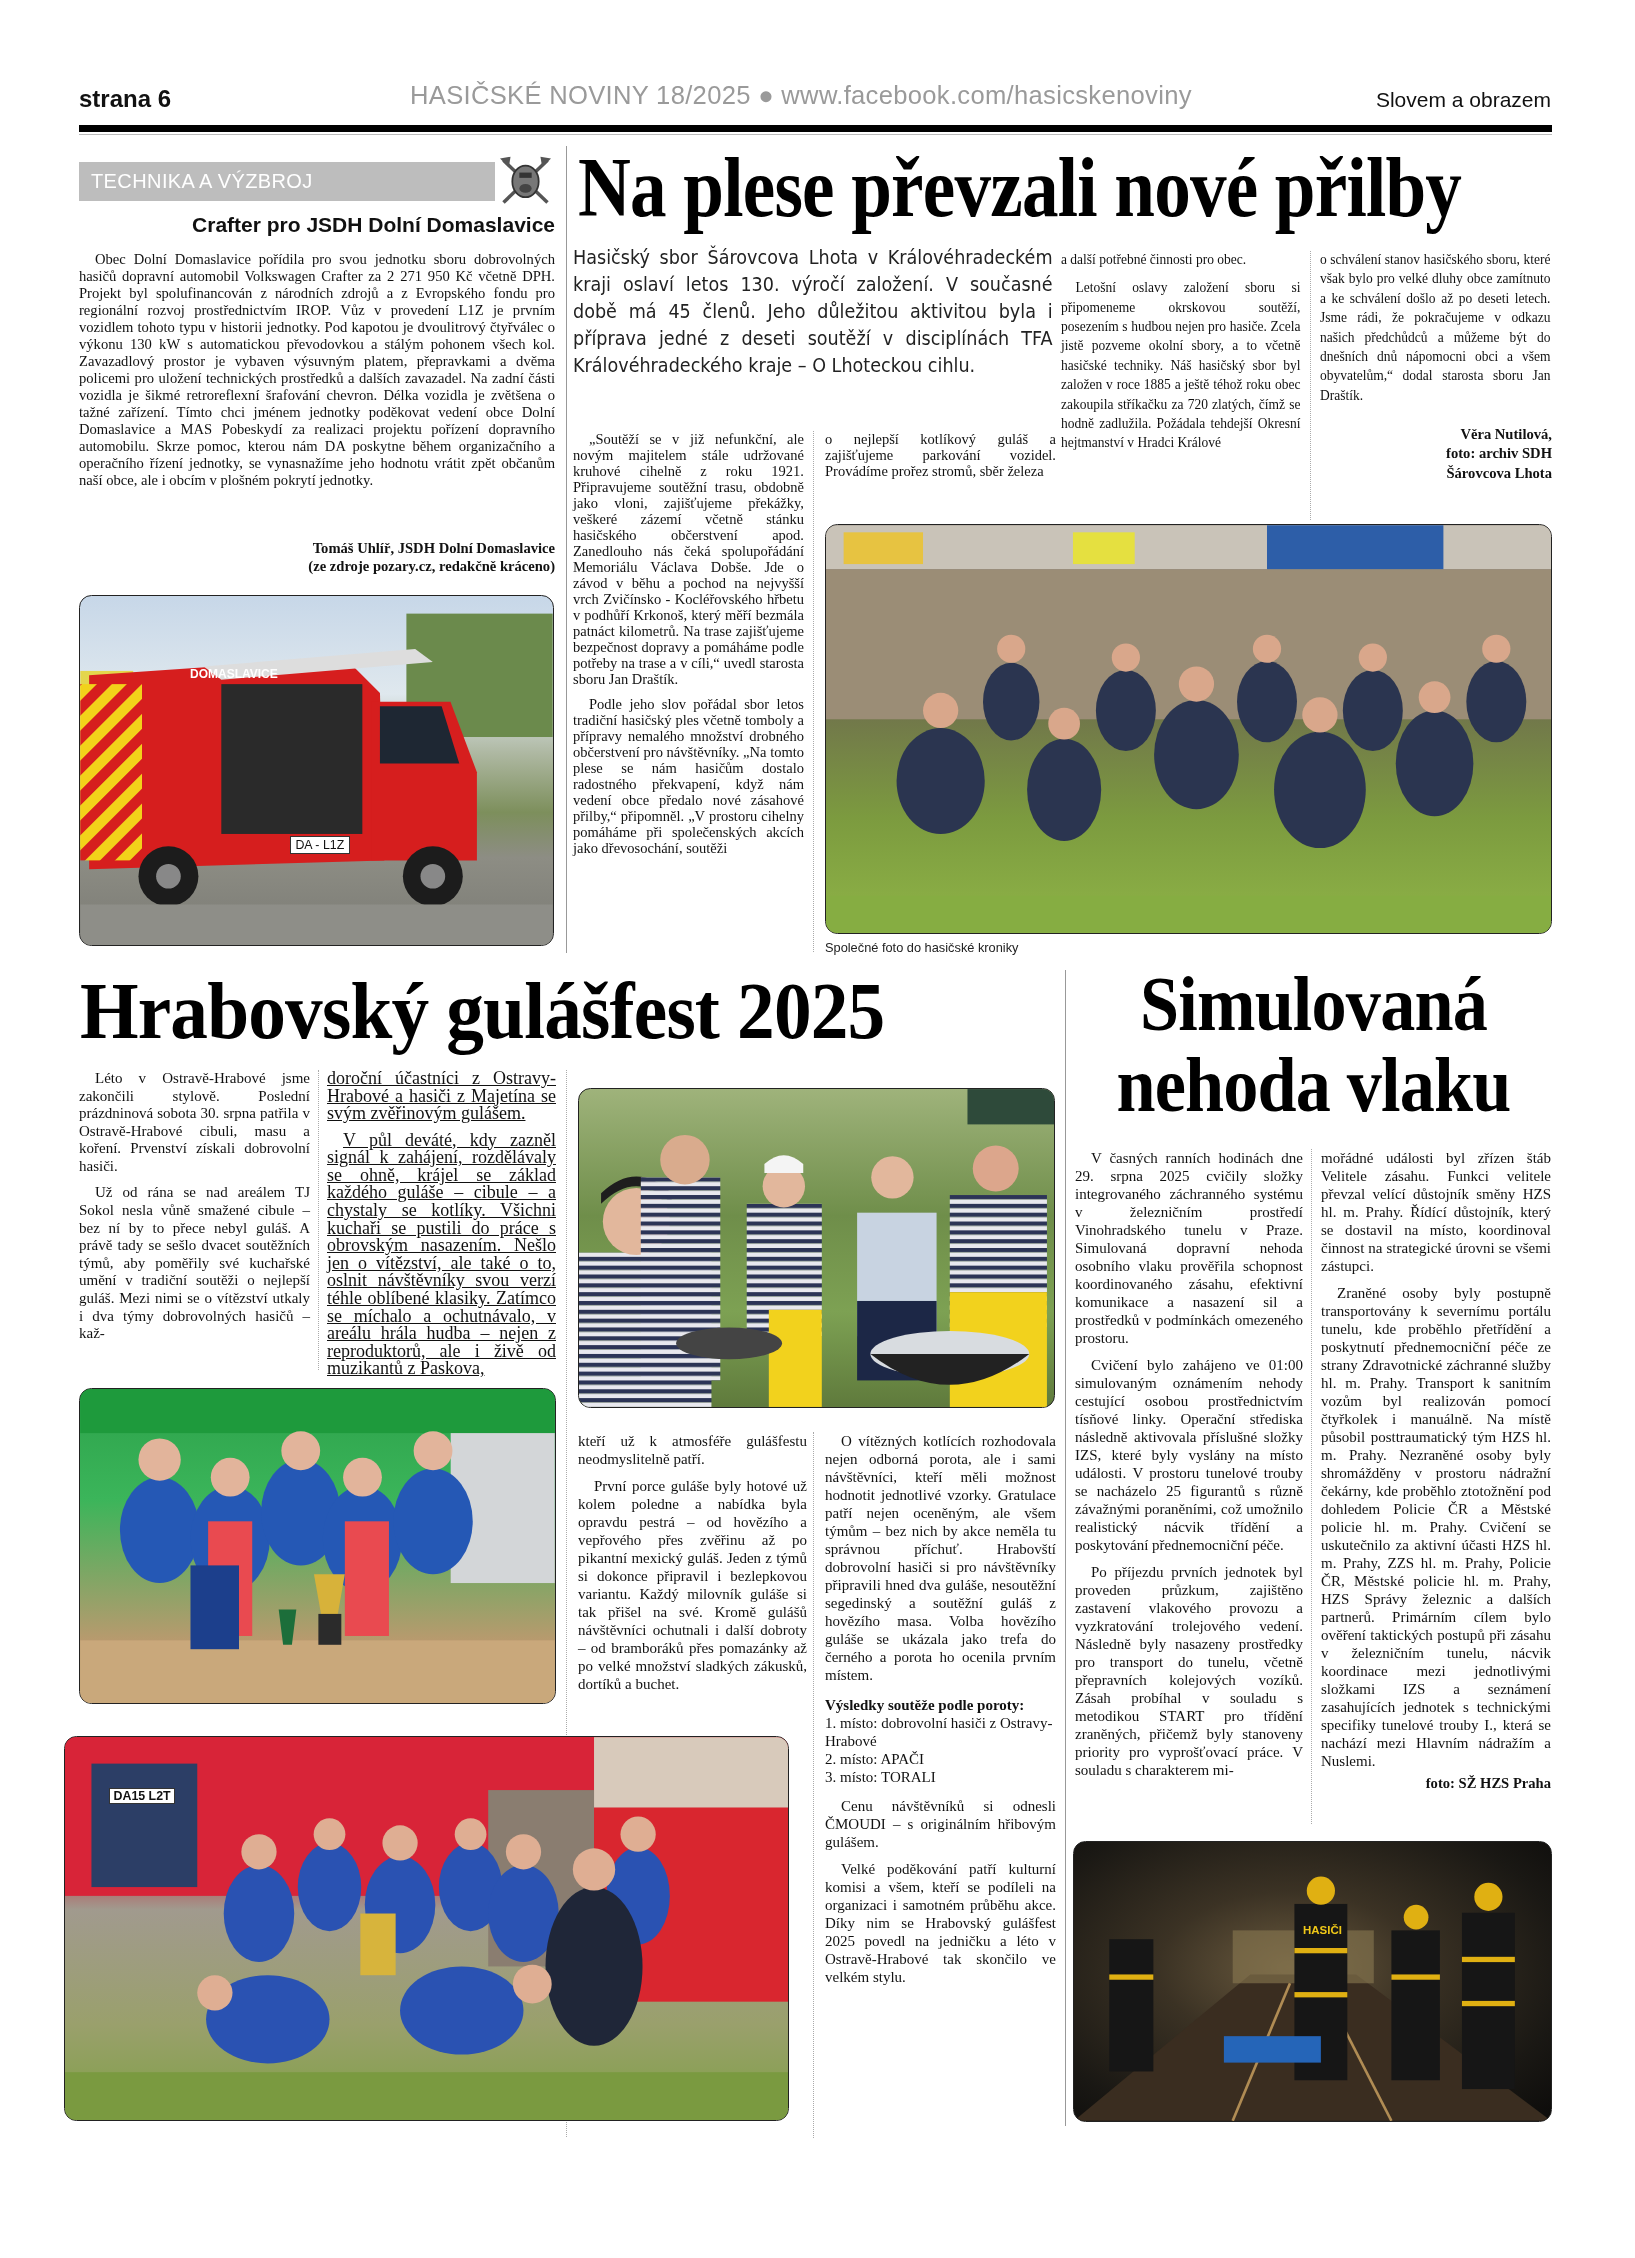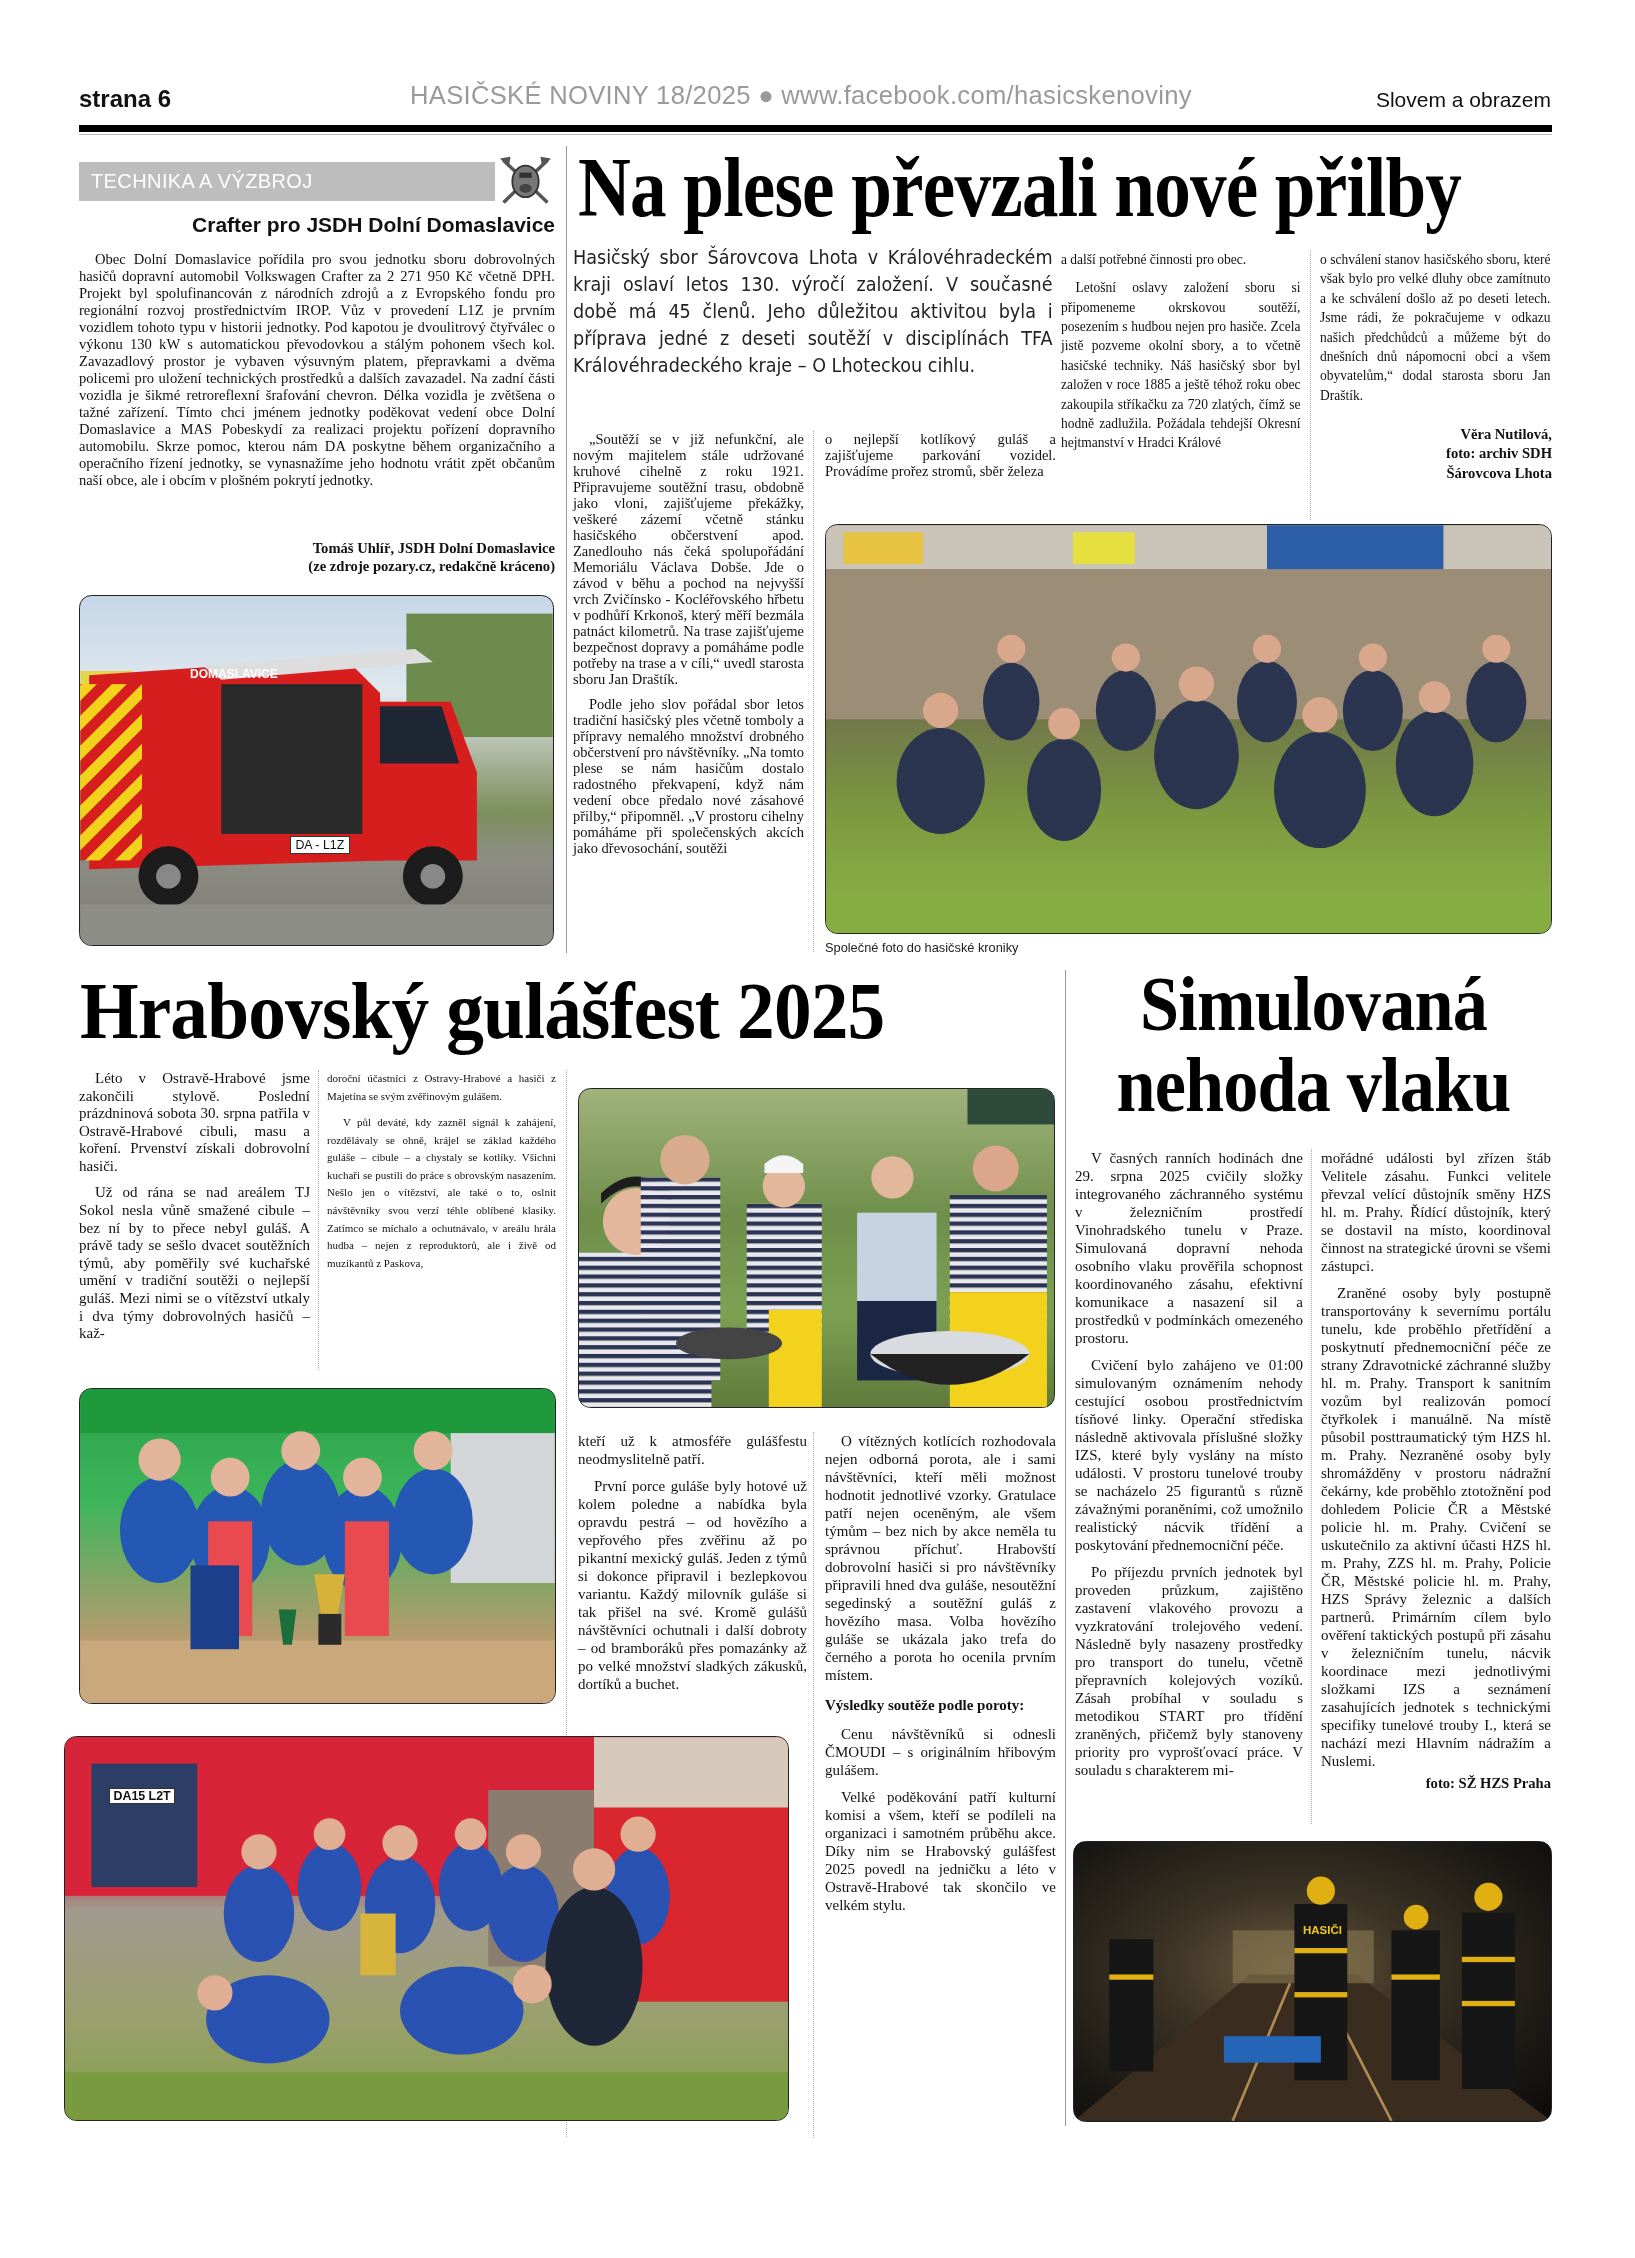--- a/index.html
+++ b/index.html
@@ -157,7 +157,7 @@
   <p>Už od rána se nad areálem TJ Sokol nesla vůně smažené cibule – bez ní by to přece nebyl guláš. A právě tady se sešlo dvacet soutěžních týmů, aby poměřily své kuchařské umění v tradiční soutěži o nejlepší guláš. Mezi nimi se o vítězství utkaly i dva týmy dobrovolných hasičů – kaž-</p>
 </div>
 <div class="abs dotrule" style="left:318px; top:1070px; height:300px;"></div>
-<div class="abs body-text" style="left:327px; top:1070px; width:229px; font-size:11px; line-height:17.6px;">
+<div class="abs body-text" style="left:327px; top:1070px; width:229px; font-size:18px; line-height:17.6px;text-decoration:underline;">
   <p style="text-indent:0">doroční účastníci z Ostravy-Hrabové a hasiči z Majetína se svým zvěřinovým gulášem.</p>
   <p>V půl deváté, kdy zazněl signál k zahájení, rozdělávaly se ohně, krájel se základ každého guláše – cibule – a chystaly se kotlíky. Všichni kuchaři se pustili do práce s obrovským nasazením. Nešlo jen o vítězství, ale také o to, oslnit návštěvníky svou verzí téhle oblíbené klasiky. Zatímco se míchalo a ochutnávalo, v areálu hrála hudba – nejen z reproduktorů, ale i živě od muzikantů z Paskova,</p>
 </div>

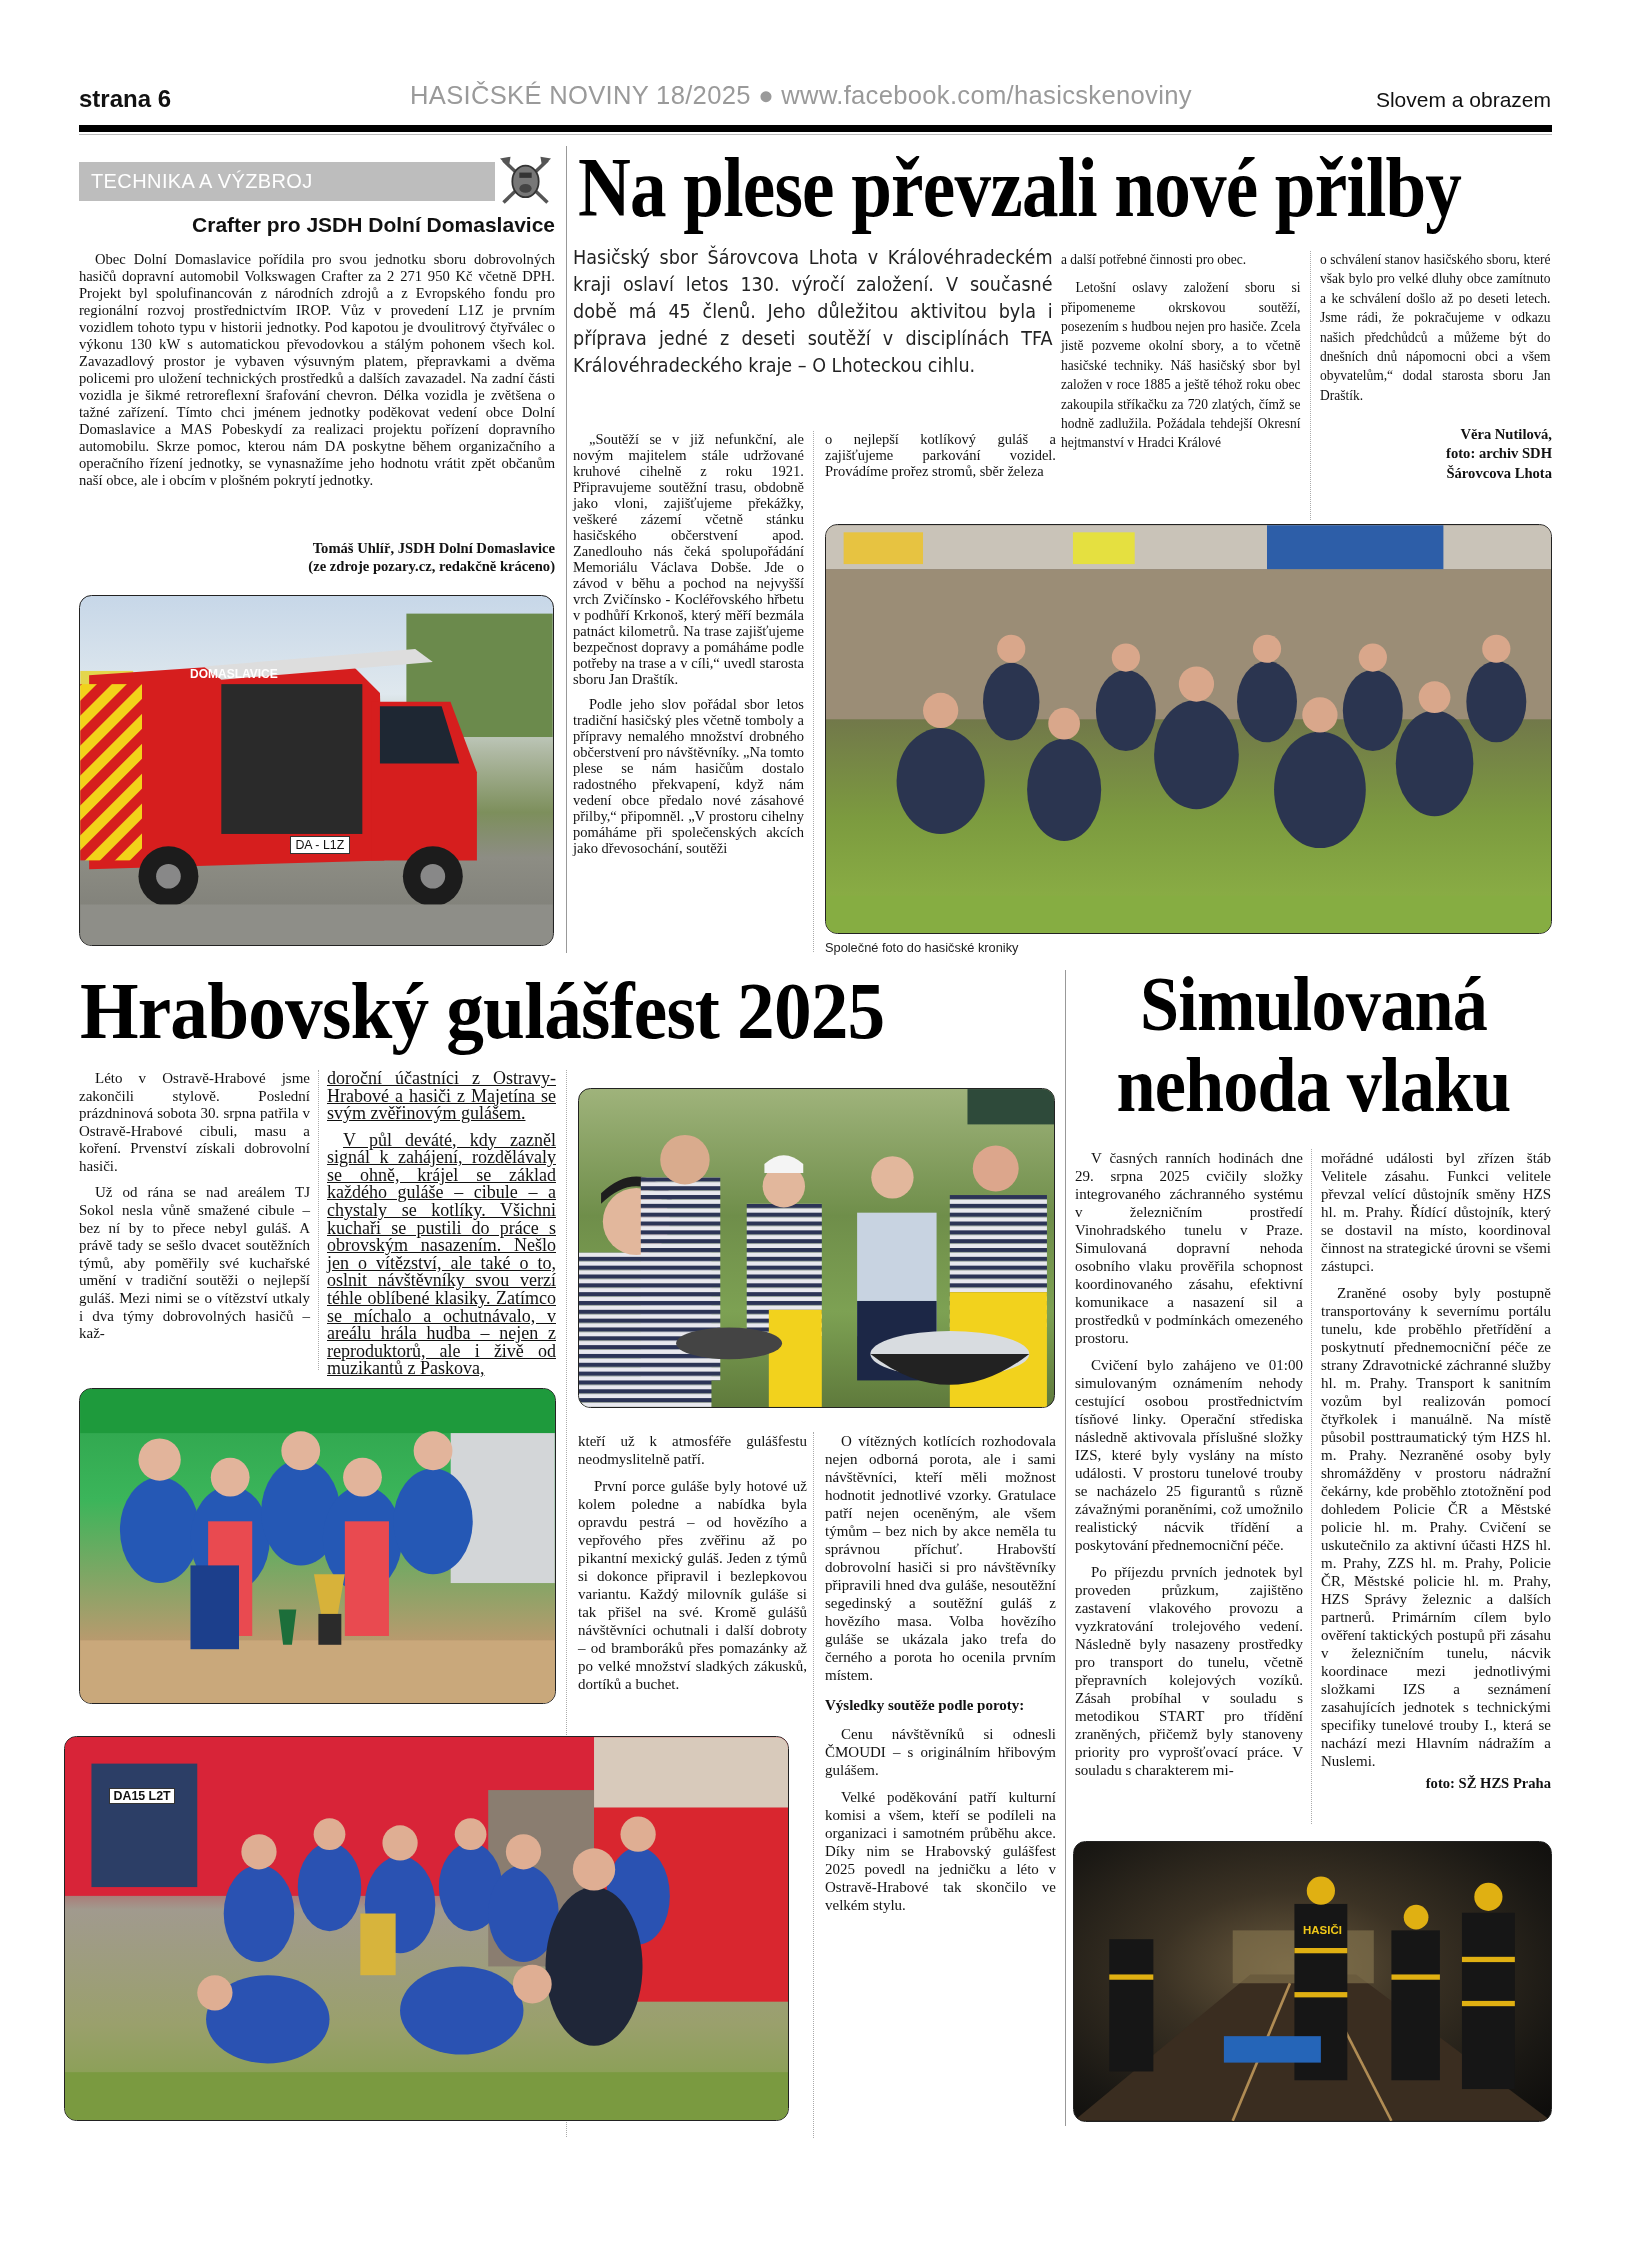--- a/index.html
+++ b/index.html
@@ -229,6 +229,11 @@
 <div class="abs body-text" style="left:825px; top:1432px; width:231px; font-size:15px; line-height:18px;">
   <p>O vítězných kotlících rozhodovala nejen odborná porota, ale i sami návštěvníci, kteří měli možnost hodnotit jednotlivé vzorky. Gratulace patří nejen oceněným, ale všem týmům – bez nich by akce neměla tu správnou příchuť. Hrabovští dobrovolní hasiči si pro návštěvníky připravili hned dva guláše, nesoutěžní segedinský a soutěžní guláš z hovězího masa. Volba hovězího guláše se ukázala jako trefa do černého a porota ho ocenila prvním místem.</p>
   <div class="results-head" style="margin-top:12.4px;">Výsledky soutěže podle poroty:</div>
+  <ol class="results">
+    <li style="text-align:left">1. místo: dobrovolní hasiči z Ostravy-Hrabové</li>
+    <li style="text-align:left">2. místo: APAČI</li>
+    <li style="text-align:left">3. místo: TORALI</li>
+  </ol>
   <p style="margin-top:10.6px">Cenu návštěvníků si odnesli ČMOUDI – s originálním hřibovým gulášem.</p>
   <p>Velké poděkování patří kulturní komisi a všem, kteří se podíleli na organizaci i samotném průběhu akce. Díky nim se Hrabovský gulášfest 2025 povedl na jedničku a léto v Ostravě-Hrabové tak skončilo ve velkém stylu.</p>
 </div>

